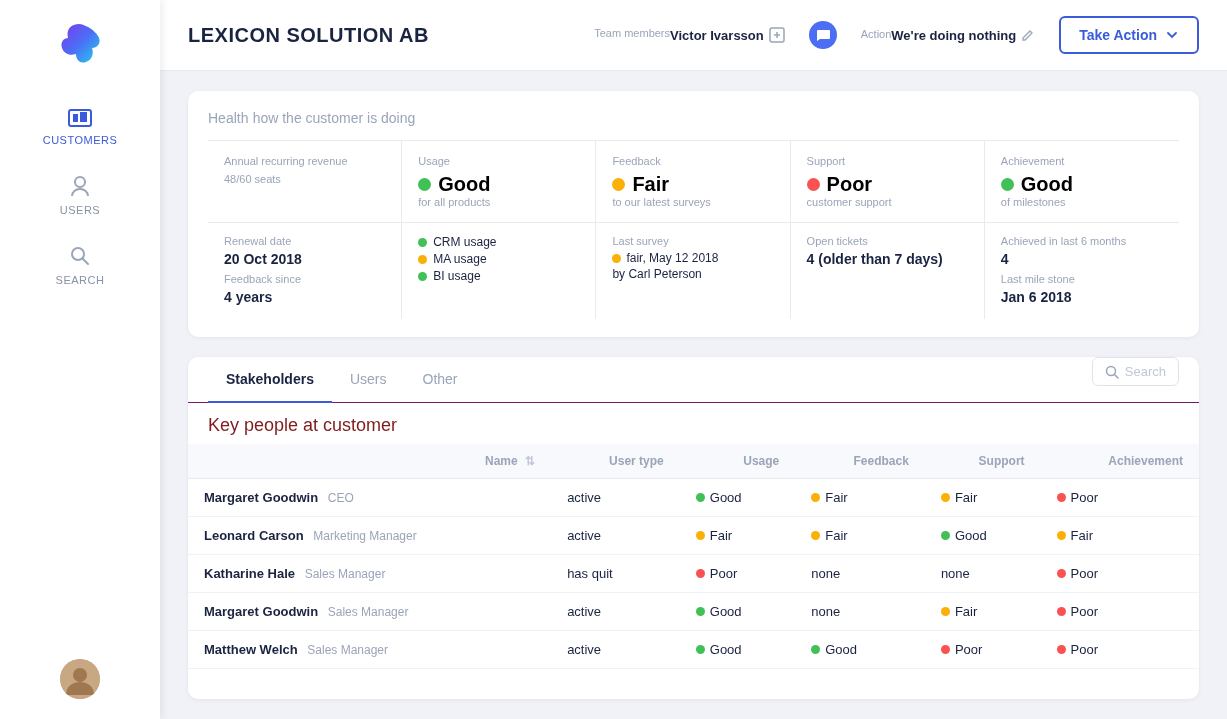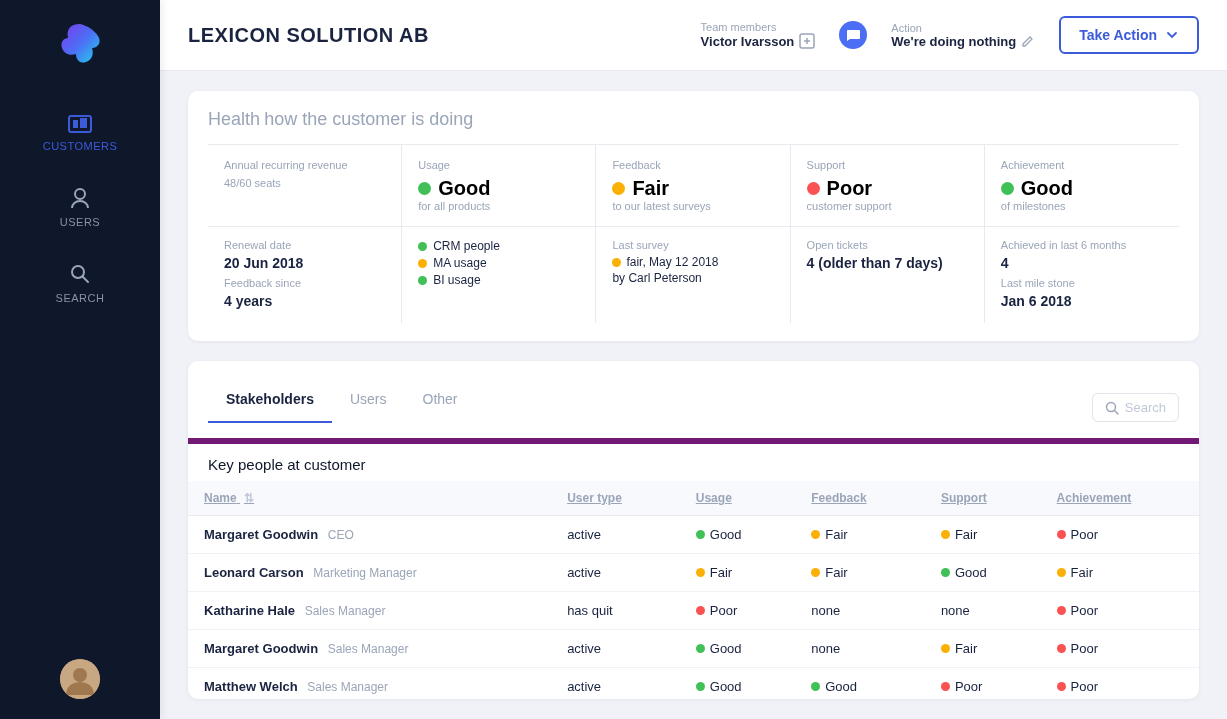--- a/index.html
+++ b/index.html
@@ -84,7 +84,7 @@
     }
     .header-meta-item {
       display: flex;
-      flex-direction: column;
+      flex-direction: row;
       align-items: flex-start;
       font-size: 12px;
     }

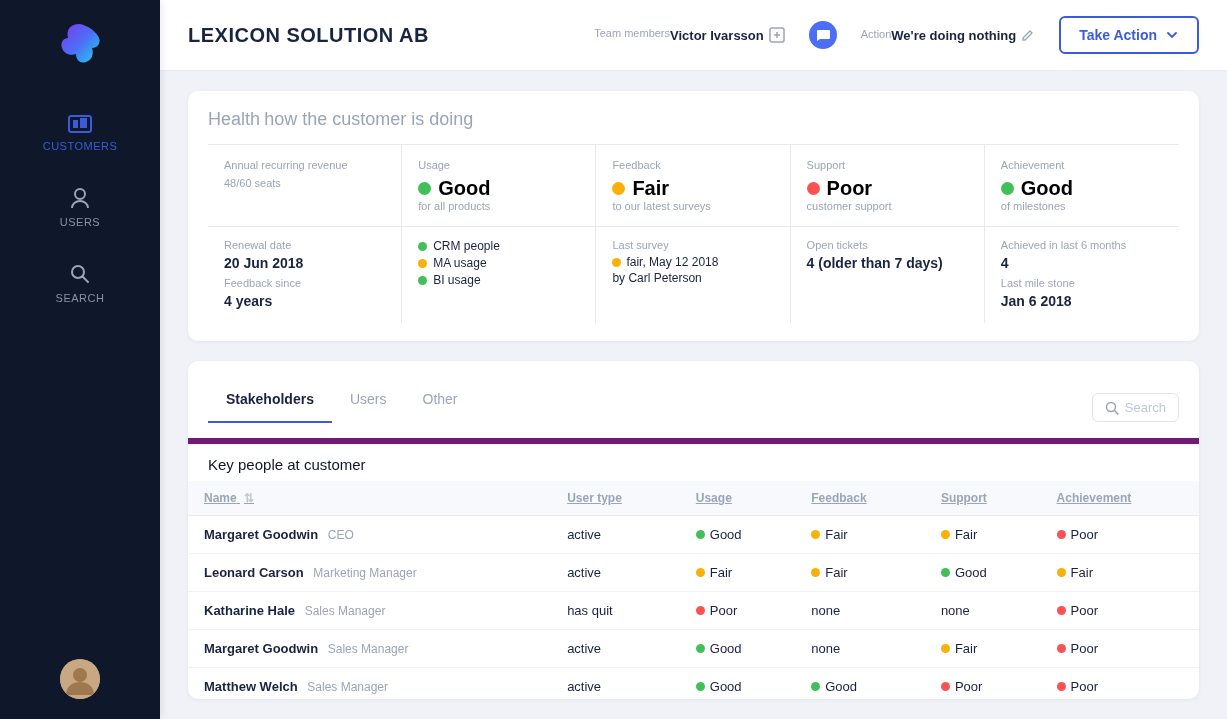--- a/index.html
+++ b/index.html
@@ -151,7 +151,7 @@
     .health-title span {
       font-weight: 400;
       color: #9aa5b8;
-      font-size: 18px;
+      font-size: 14px;
     }
     .health-cards {
       display: grid;

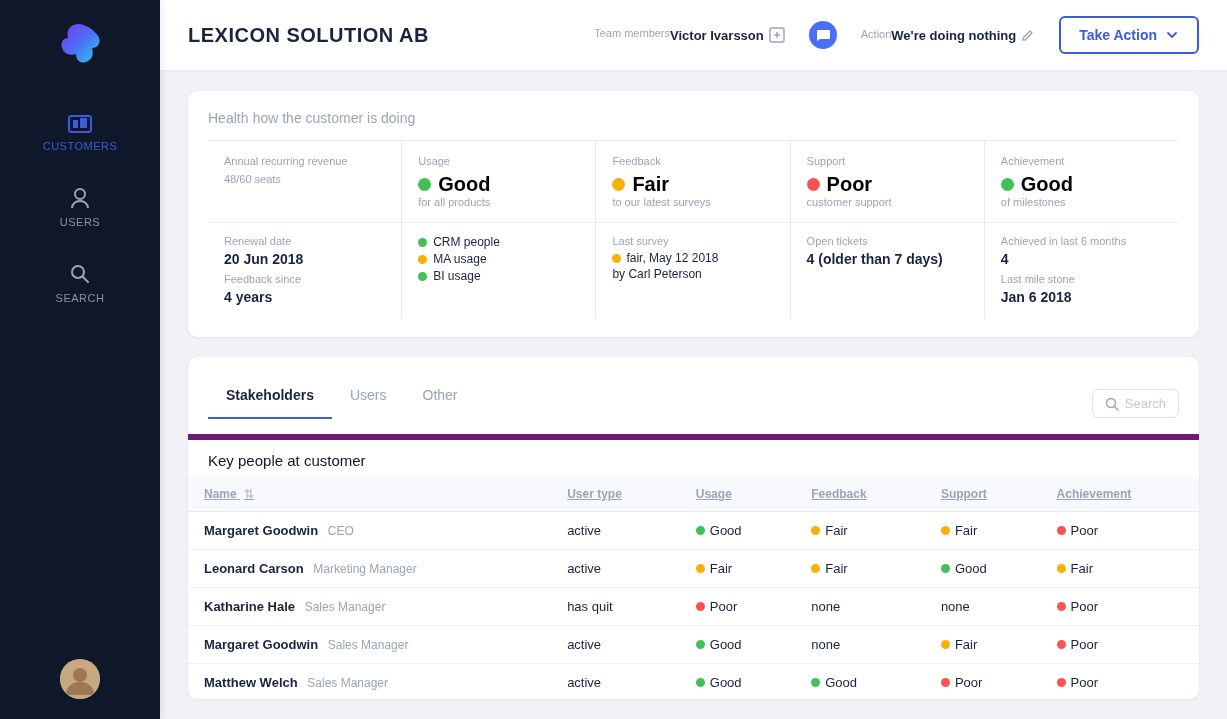--- a/index.html
+++ b/index.html
@@ -8,14 +8,14 @@
     
     .sidebar {
       width: 160px;
-      background: #0f172a;
+      background: #ffffff;
       display: flex;
       flex-direction: column;
       align-items: center;
       padding: 20px 0;
       box-shadow: 2px 0 8px rgba(0,0,0,0.08);
       z-index: 10;
-      gap: 8px;
+      gap: 2px;
     }
     .sidebar-logo {
       width: 48px;

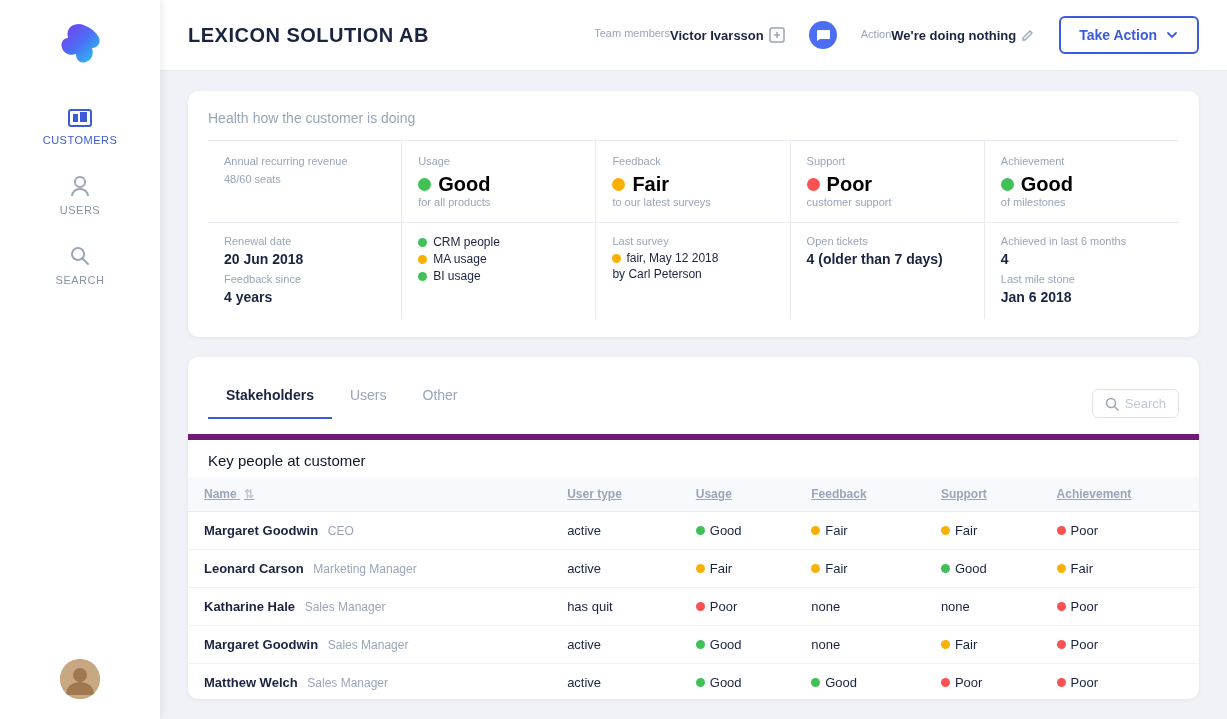--- a/index.html
+++ b/index.html
@@ -482,7 +482,7 @@
         <div class="health-detail">
           <div class="usage-item">
             <div class="dot dot-green" style="width:9px;height:9px;"></div>
-            <span>CRM people</span>
+            <span>CRM usage</span>
           </div>
           <div class="usage-item">
             <div class="dot dot-yellow" style="width:9px;height:9px;"></div>

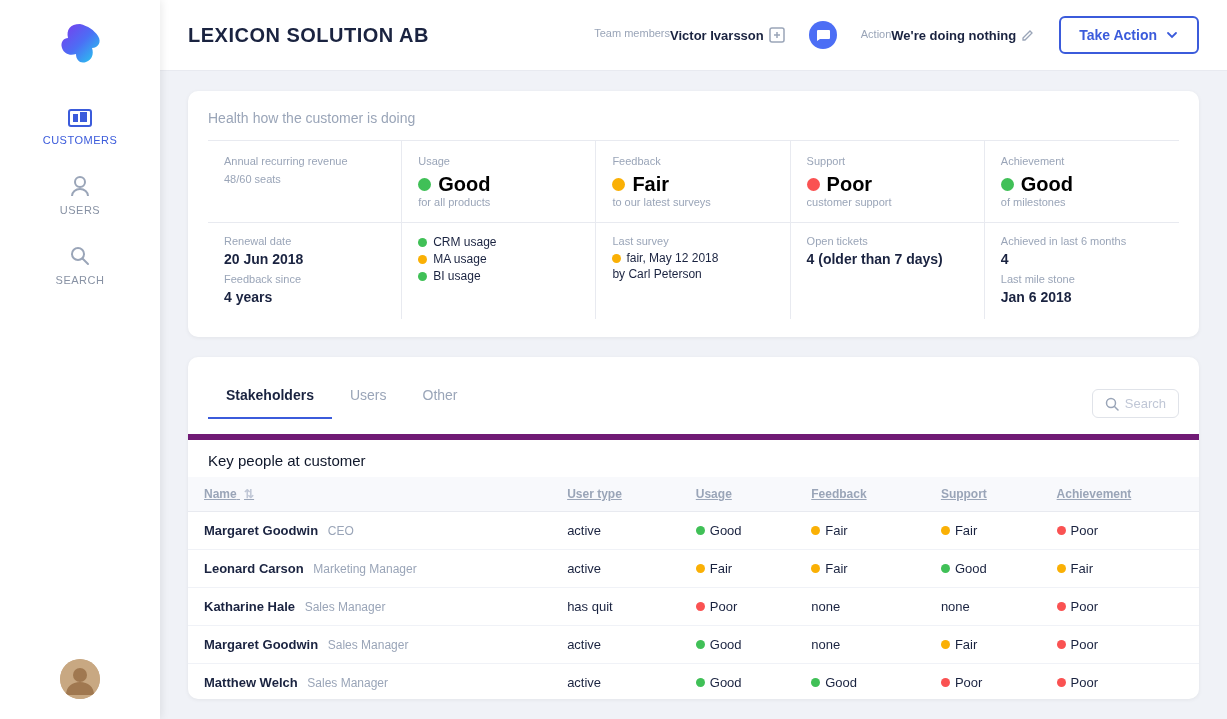--- a/index.html
+++ b/index.html
@@ -474,7 +474,7 @@
 
         <div class="health-detail">
           <div class="health-detail-label">Renewal date</div>
-          <div class="health-detail-value">20 Jun 2018</div>
+          <div class="health-detail-value">20 Oct 2018</div>
           <div class="health-detail-label" style="margin-top:6px;">Feedback since</div>
           <div class="health-detail-value">4 years</div>
         </div>

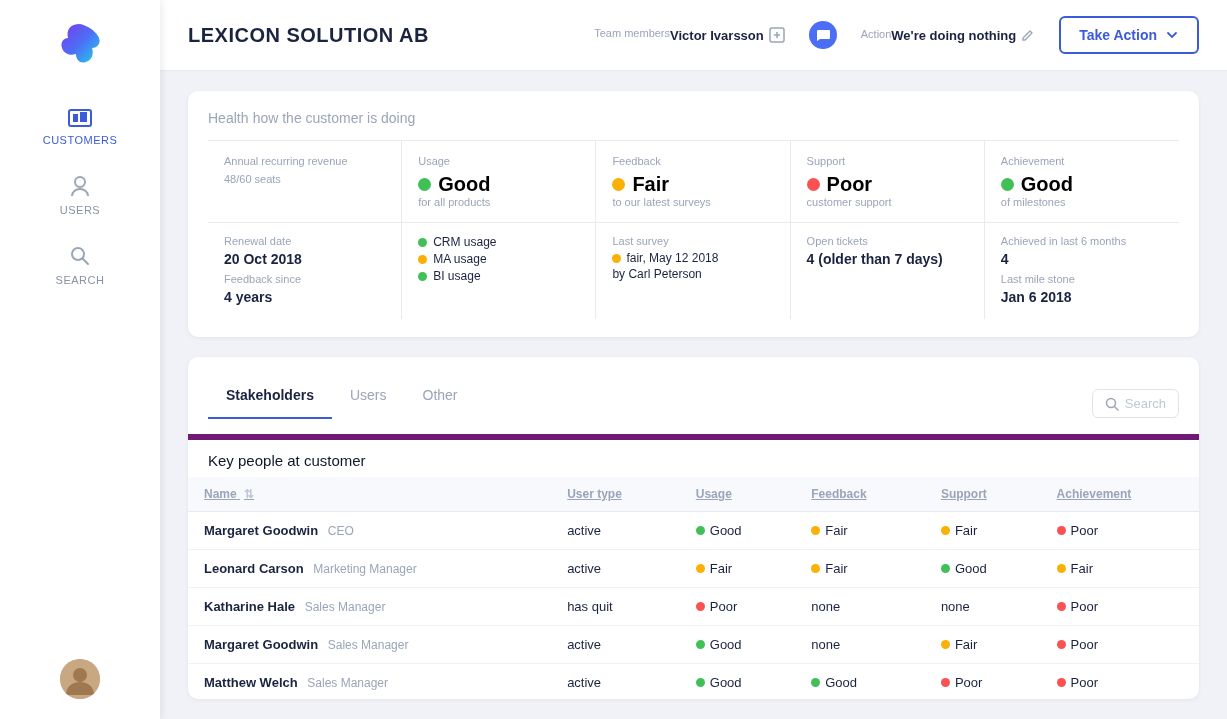--- a/index.html
+++ b/index.html
@@ -251,9 +251,9 @@
     }
     .tabs-row {
       display: flex;
-      align-items: flex-end;
-      padding: 16px 20px;
-      border-bottom: 6px solid #701a75;
+      align-items: flex-start;
+      padding: 0 20px;
+      border-bottom: 1px solid #701a75;
       gap: 0;
     }
     .tab {

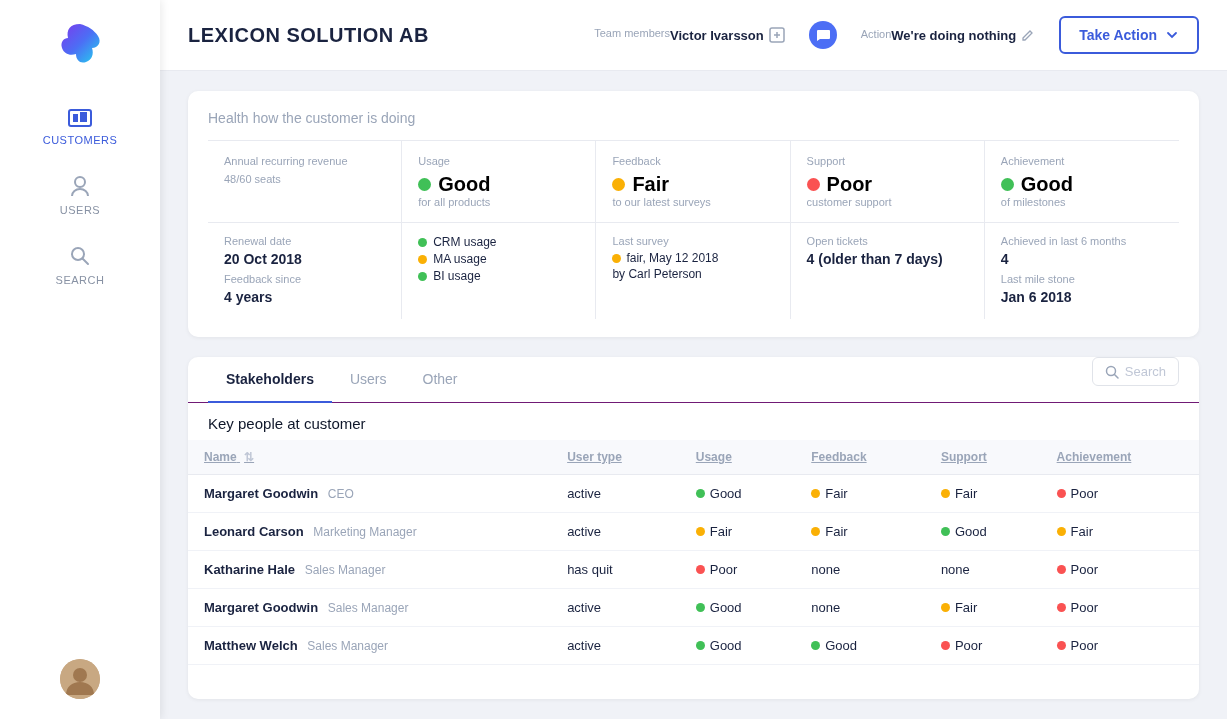--- a/index.html
+++ b/index.html
@@ -283,8 +283,8 @@
     }
     .section-title {
       padding: 12px 20px 8px;
-      font-size: 15px;
-      color: #0f172a;
+      font-size: 18px;
+      color: #7f1d1d;
     }
     .table-wrap {
       overflow-y: auto;

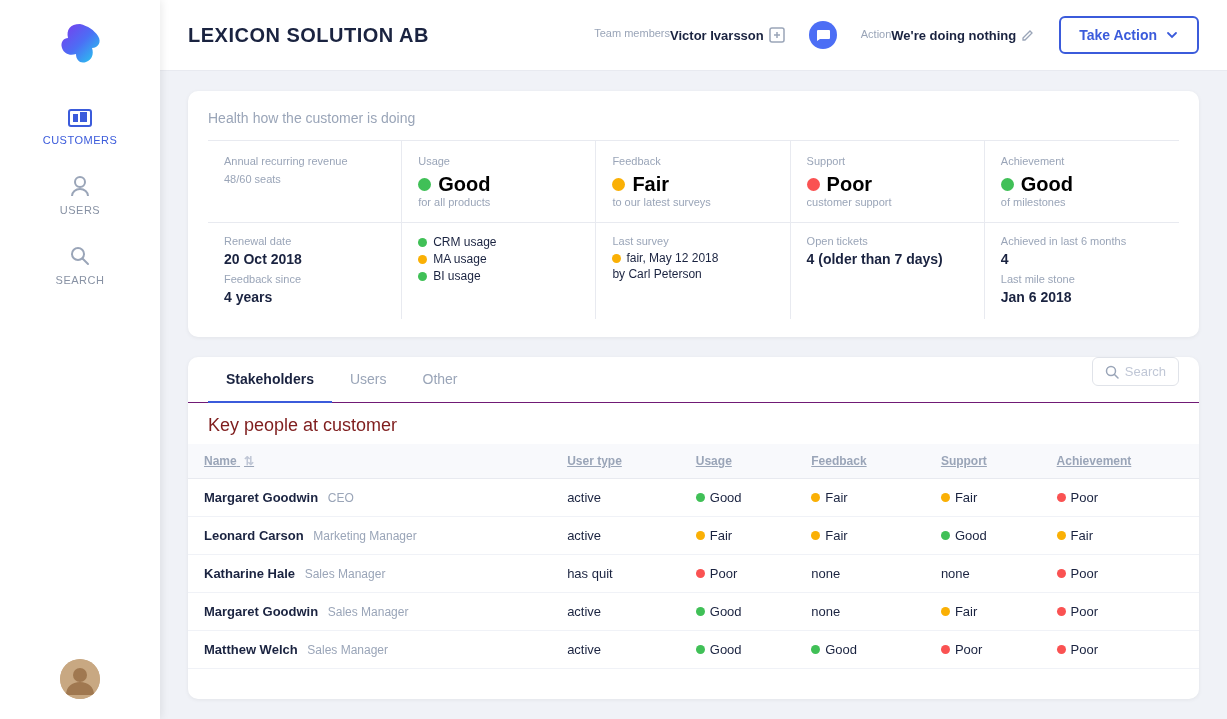--- a/index.html
+++ b/index.html
@@ -301,11 +301,10 @@
     }
     thead th {
       padding: 10px 16px;
-      text-align: left;
+      text-align: right;
       font-size: 12px;
       font-weight: 600;
       color: #9aa5b8;
-      text-decoration: underline;
     }
     tbody tr {
       border-bottom: 1px solid #f0f2f7;

